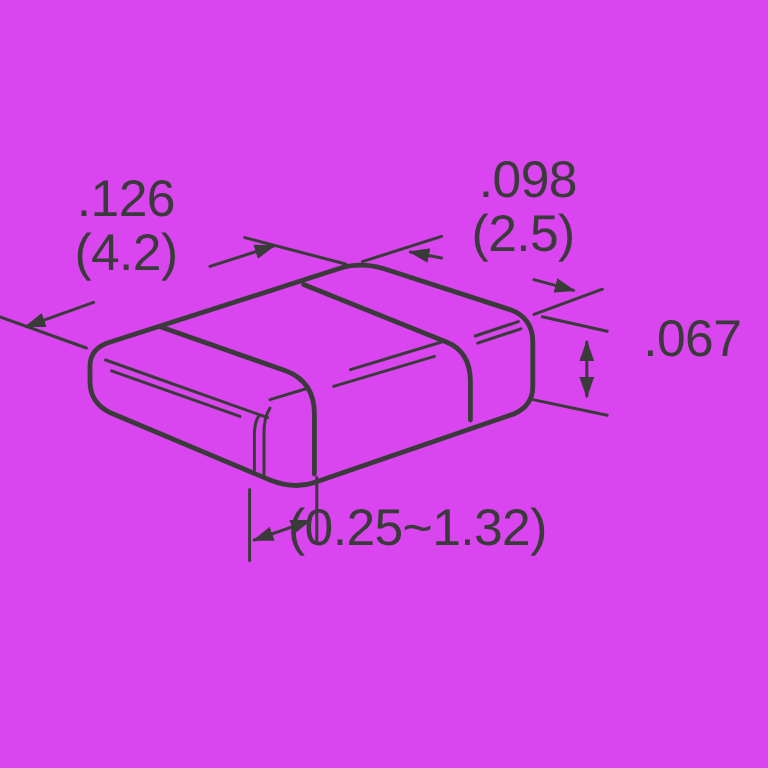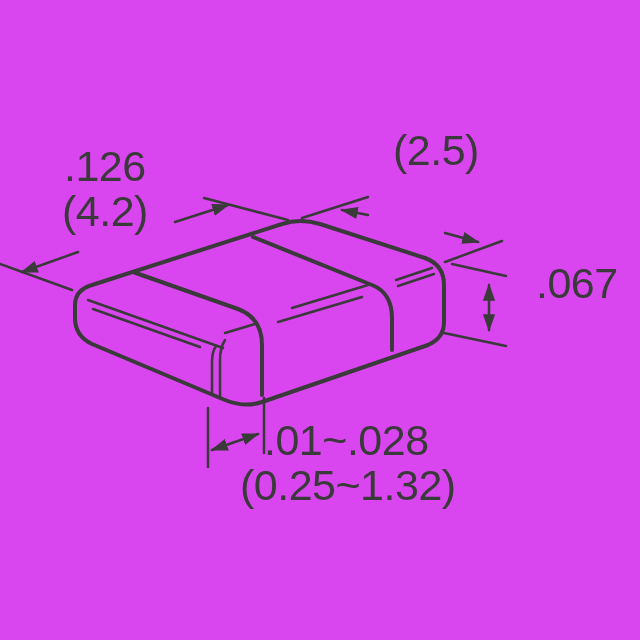--- a/index.html
+++ b/index.html
@@ -95,6 +95,7 @@
   </div>
 
   <div class="dim-label" style="left:393px; top:128px;">
+    <span style="padding-left:6px;">.098</span>
     <span>(2.5)</span>
   </div>
 

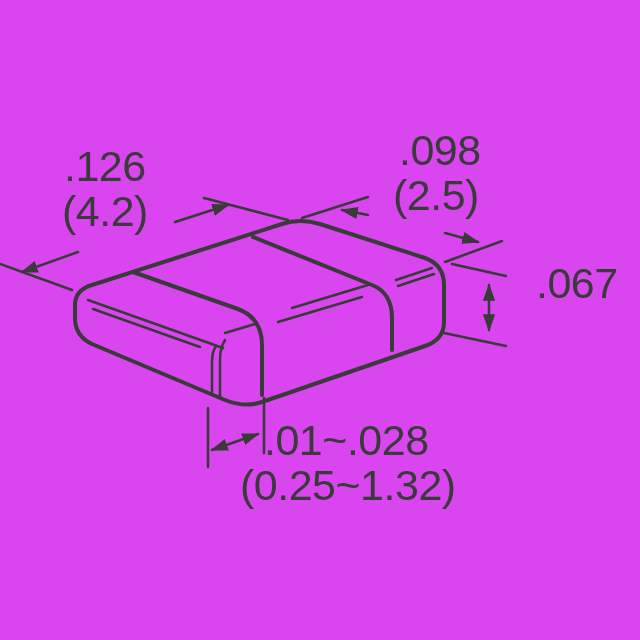--- a/index.html
+++ b/index.html
@@ -104,7 +104,6 @@
   </div>
 
   <div class="dim-label" style="left:240px; top:418px;">
-    <span style="padding-left:24px;">.01~.028</span>
     <span>(0.25~1.32)</span>
   </div>
 

